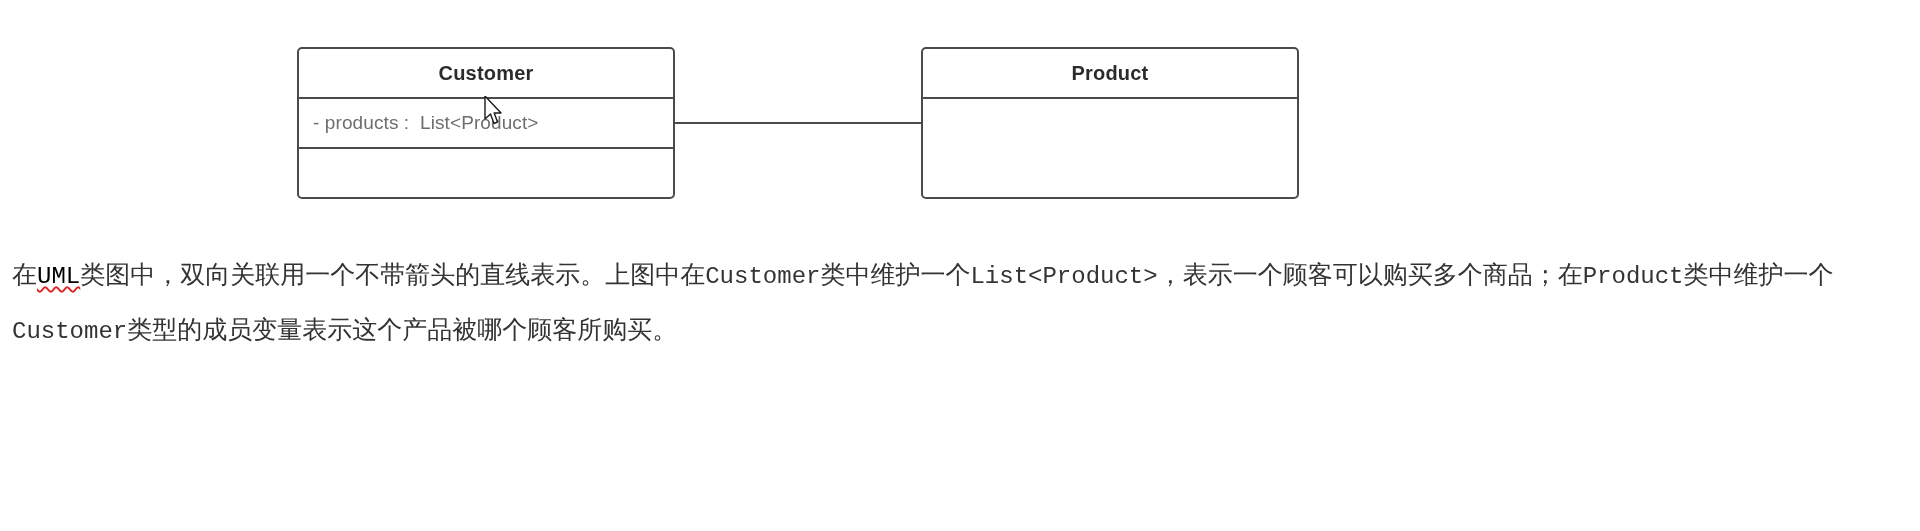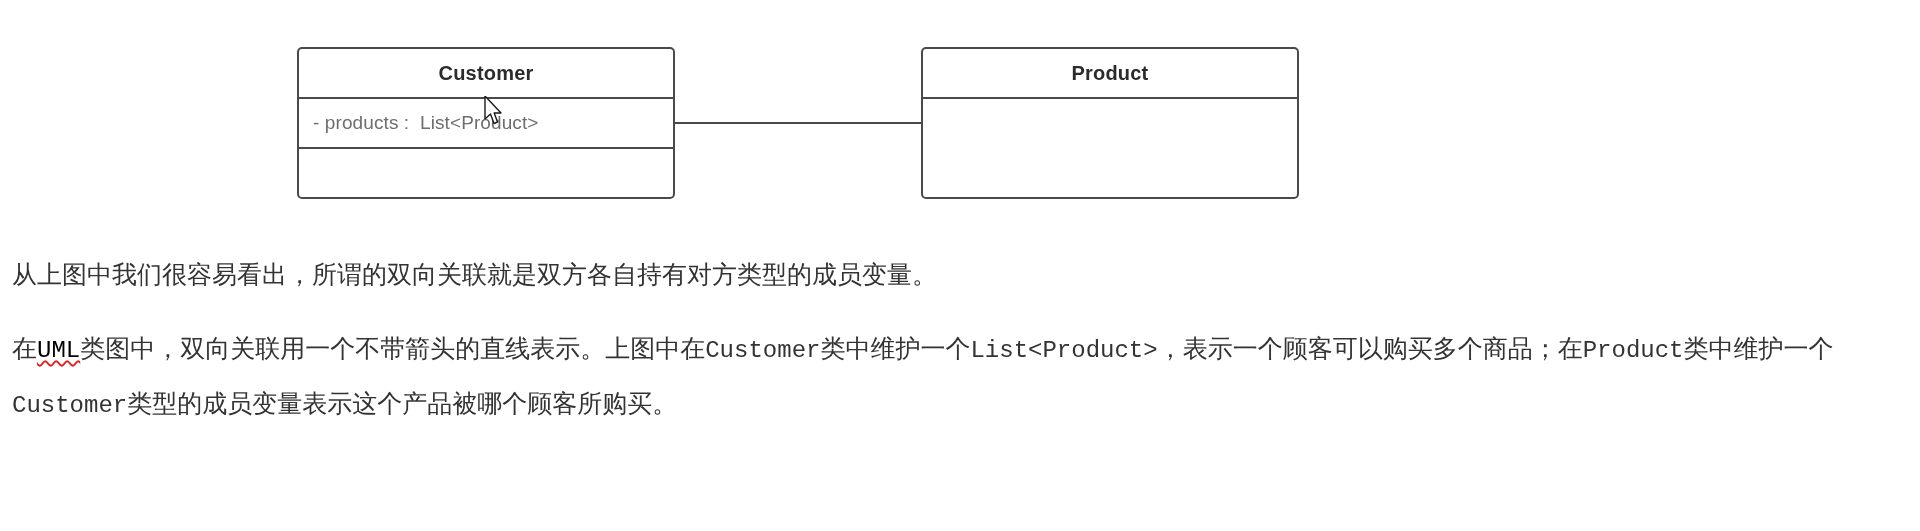--- a/index.html
+++ b/index.html
@@ -166,7 +166,6 @@
 
 <div id="article-body">
 
-  <p class="paragraph">从上图中我们很容易看出，所谓的双向关联就是双方各自持有对方类型的成员变量。</p>
 
   <p class="paragraph"><span>在</span><span class="misspelled">UML</span><span>类图中，双向关联用一个不带箭头的直线表示。上图中在</span><span class="code-inline">Customer</span><span>类中维护一个</span><span class="code-inline">List&lt;Product&gt;</span><span>，表示一个顾客可以购买多个商品；在</span><span class="code-inline">Product</span><span>类中维护一个</span><span class="code-inline">Customer</span><span>类型的成员变量表示这个产品被哪个顾客所购买。</span></p>
 

